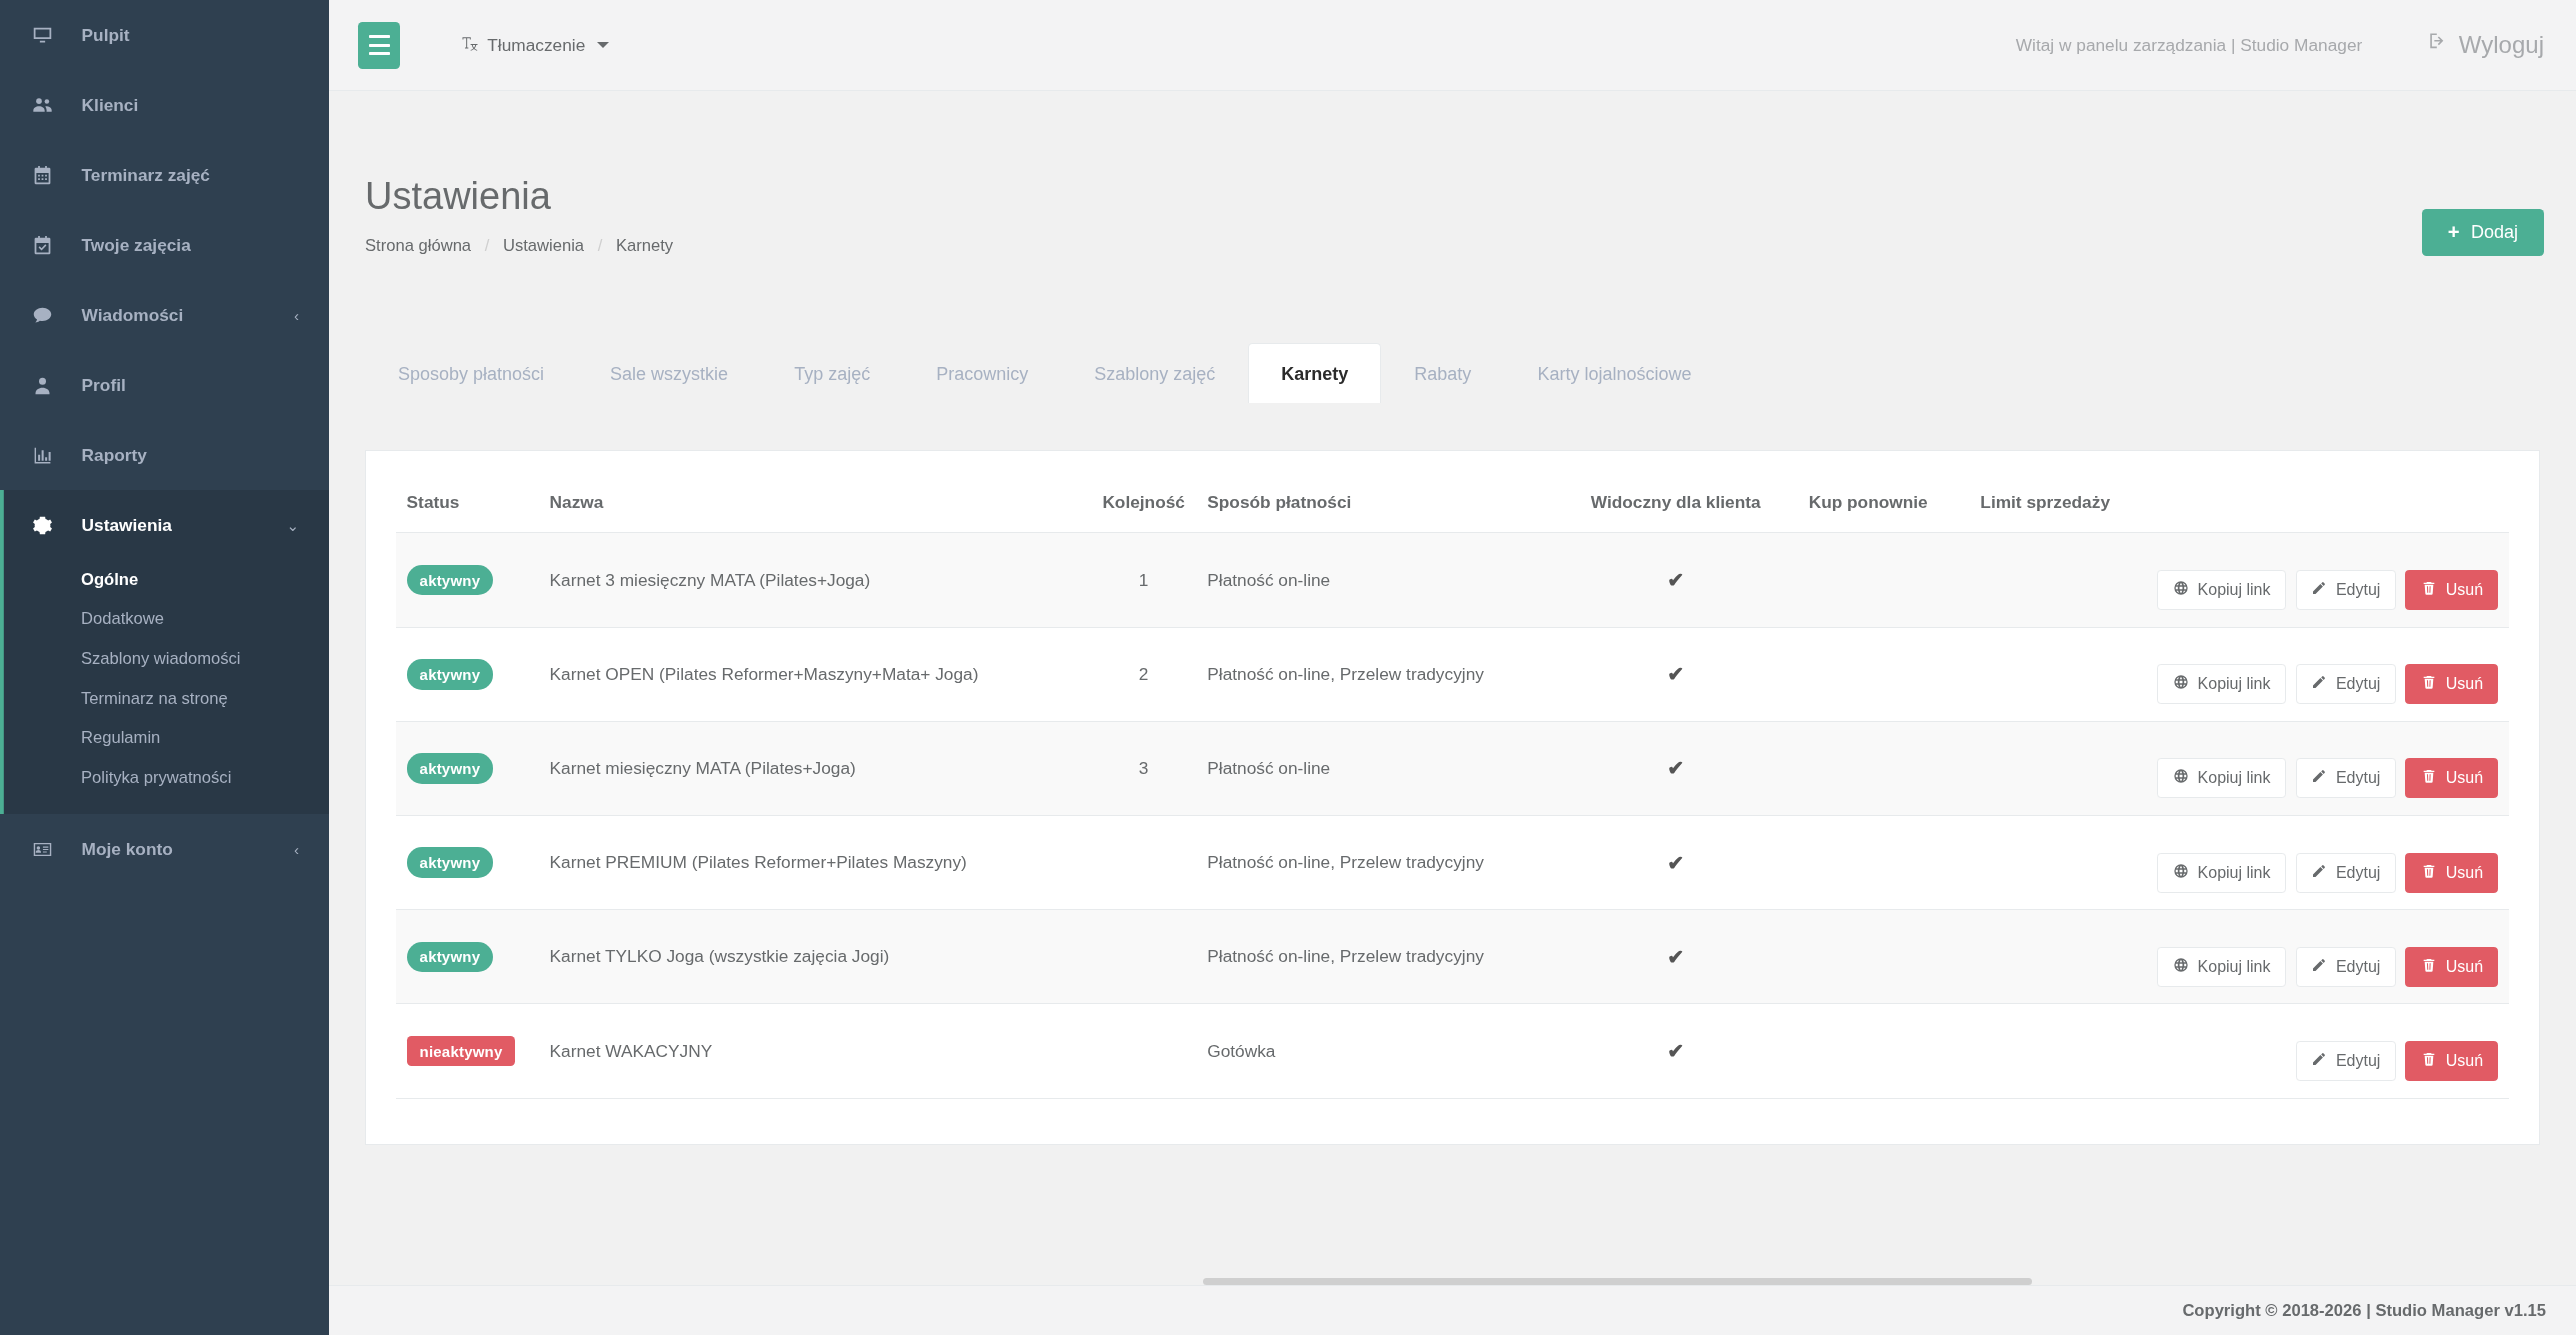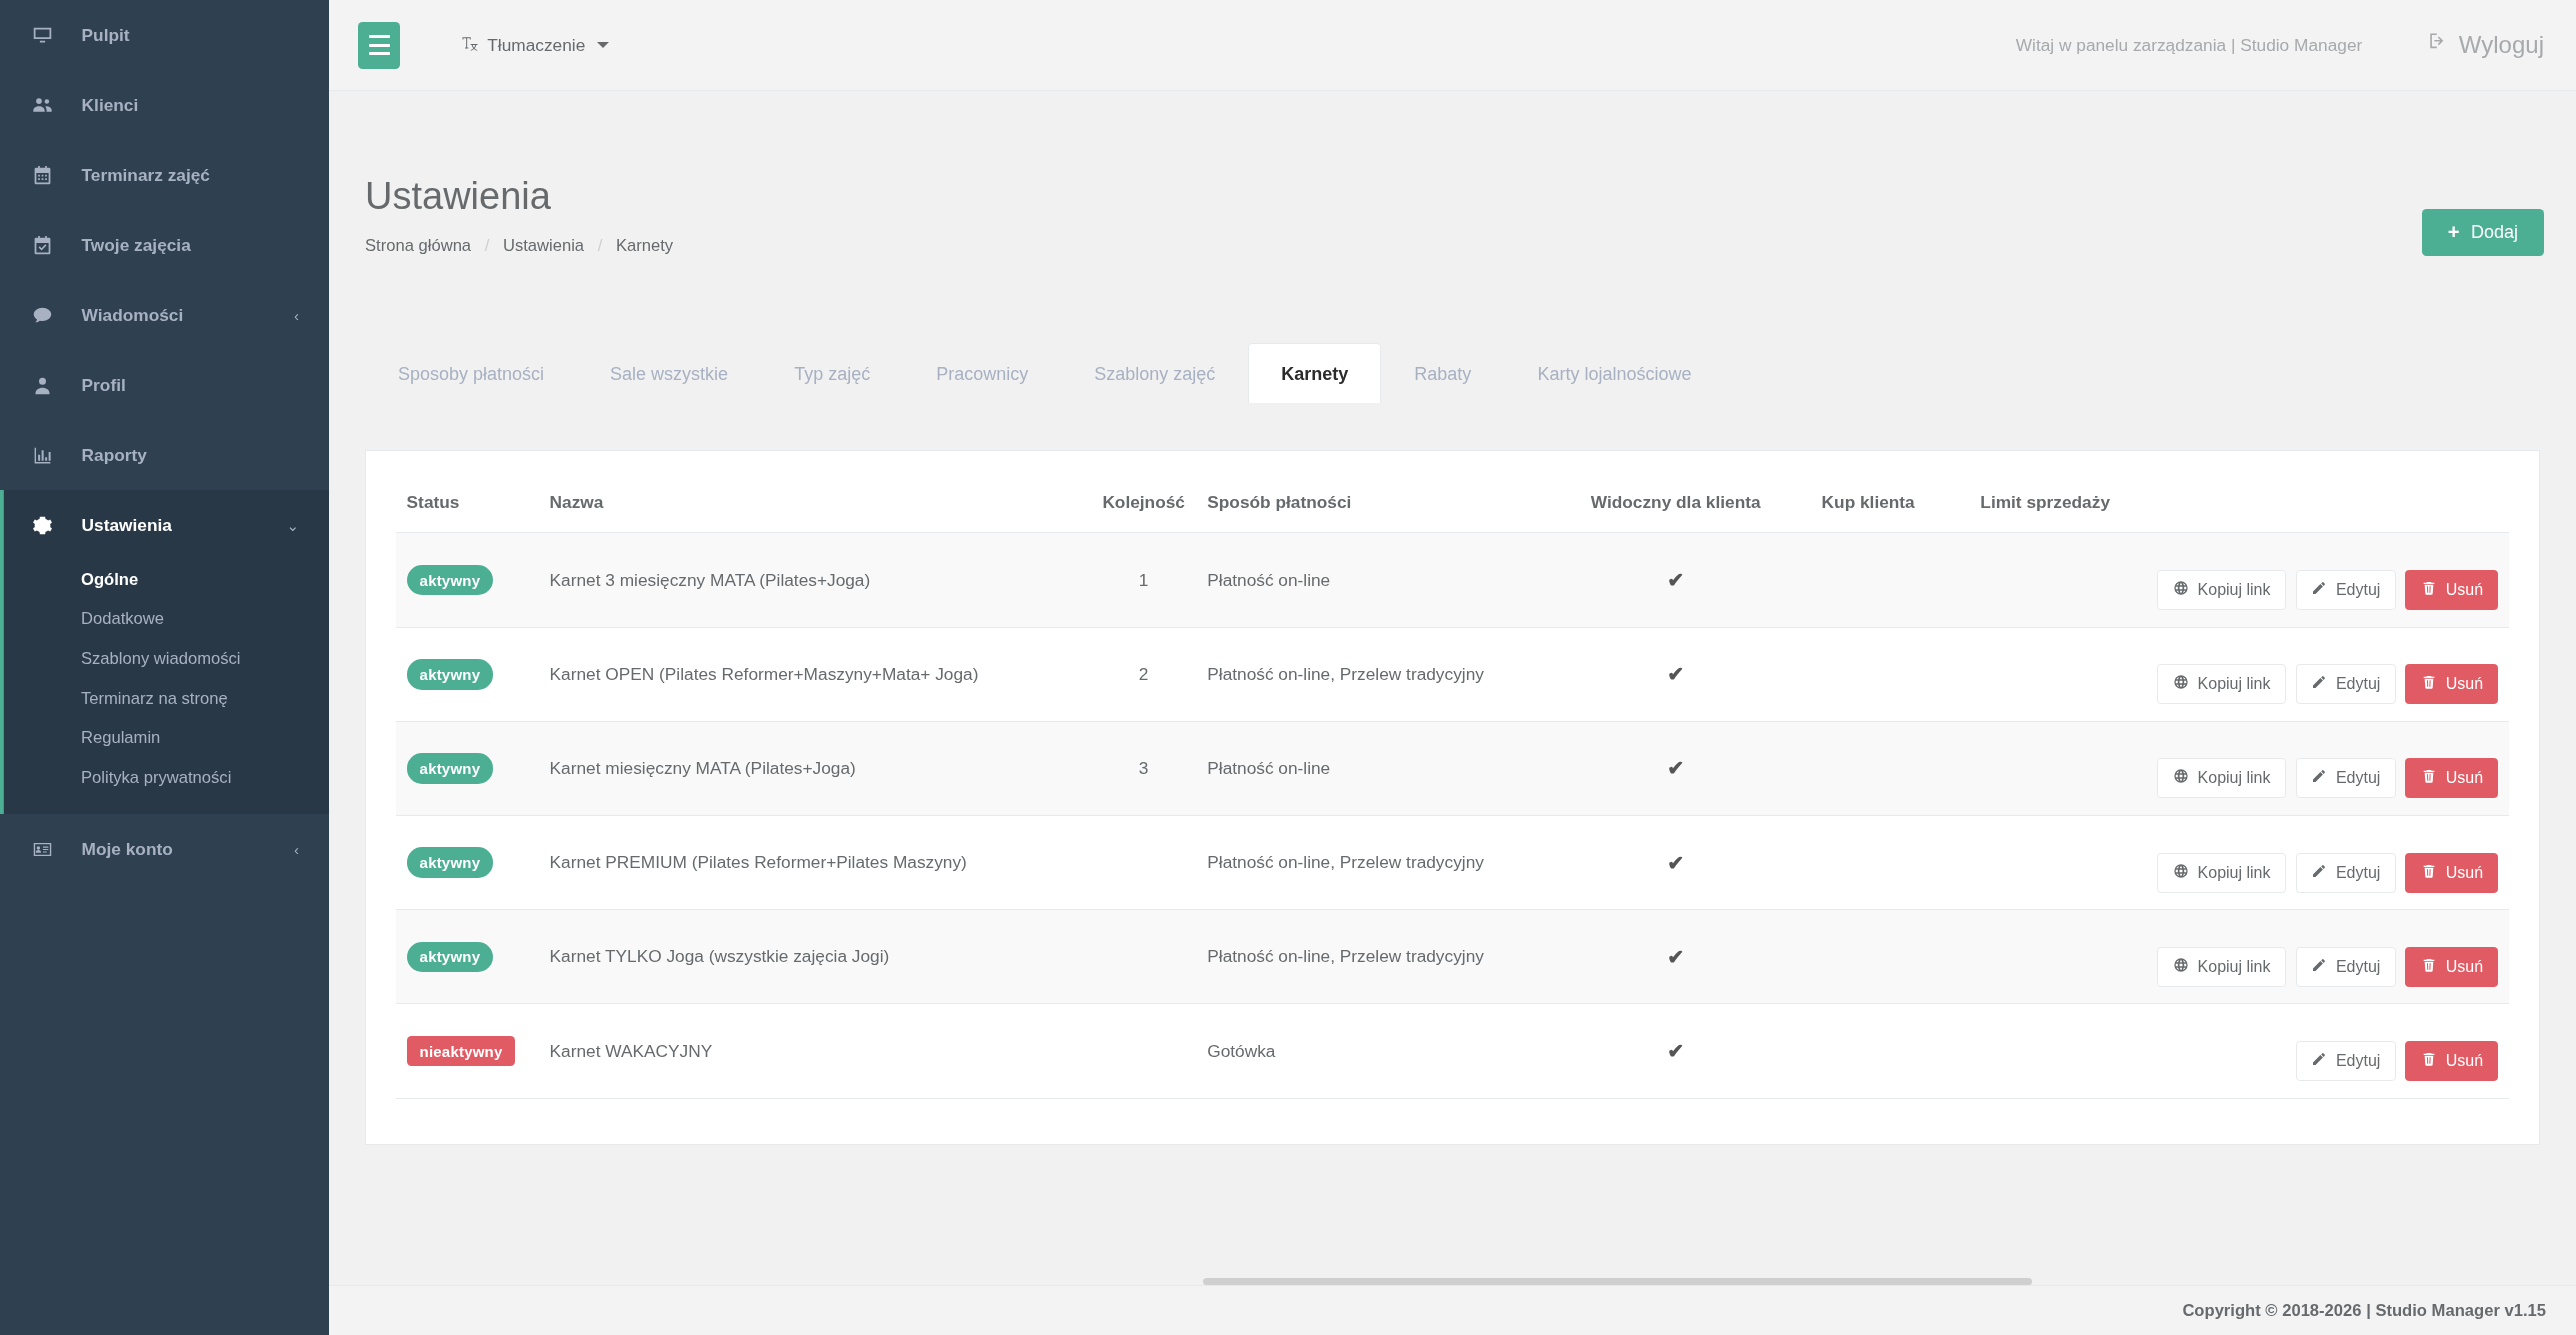--- a/index.html
+++ b/index.html
@@ -374,7 +374,7 @@
             <th class="col-order">Kolejność</th>
             <th class="col-pay">Sposób płatności</th>
             <th class="col-visible">Widoczny dla klienta</th>
-            <th class="col-rebuy">Kup klienta</th>
+            <th class="col-rebuy">Kup ponownie</th>
             <th class="col-limit">Limit sprzedaży</th>
             <th class="col-actions"></th>
           </tr>

